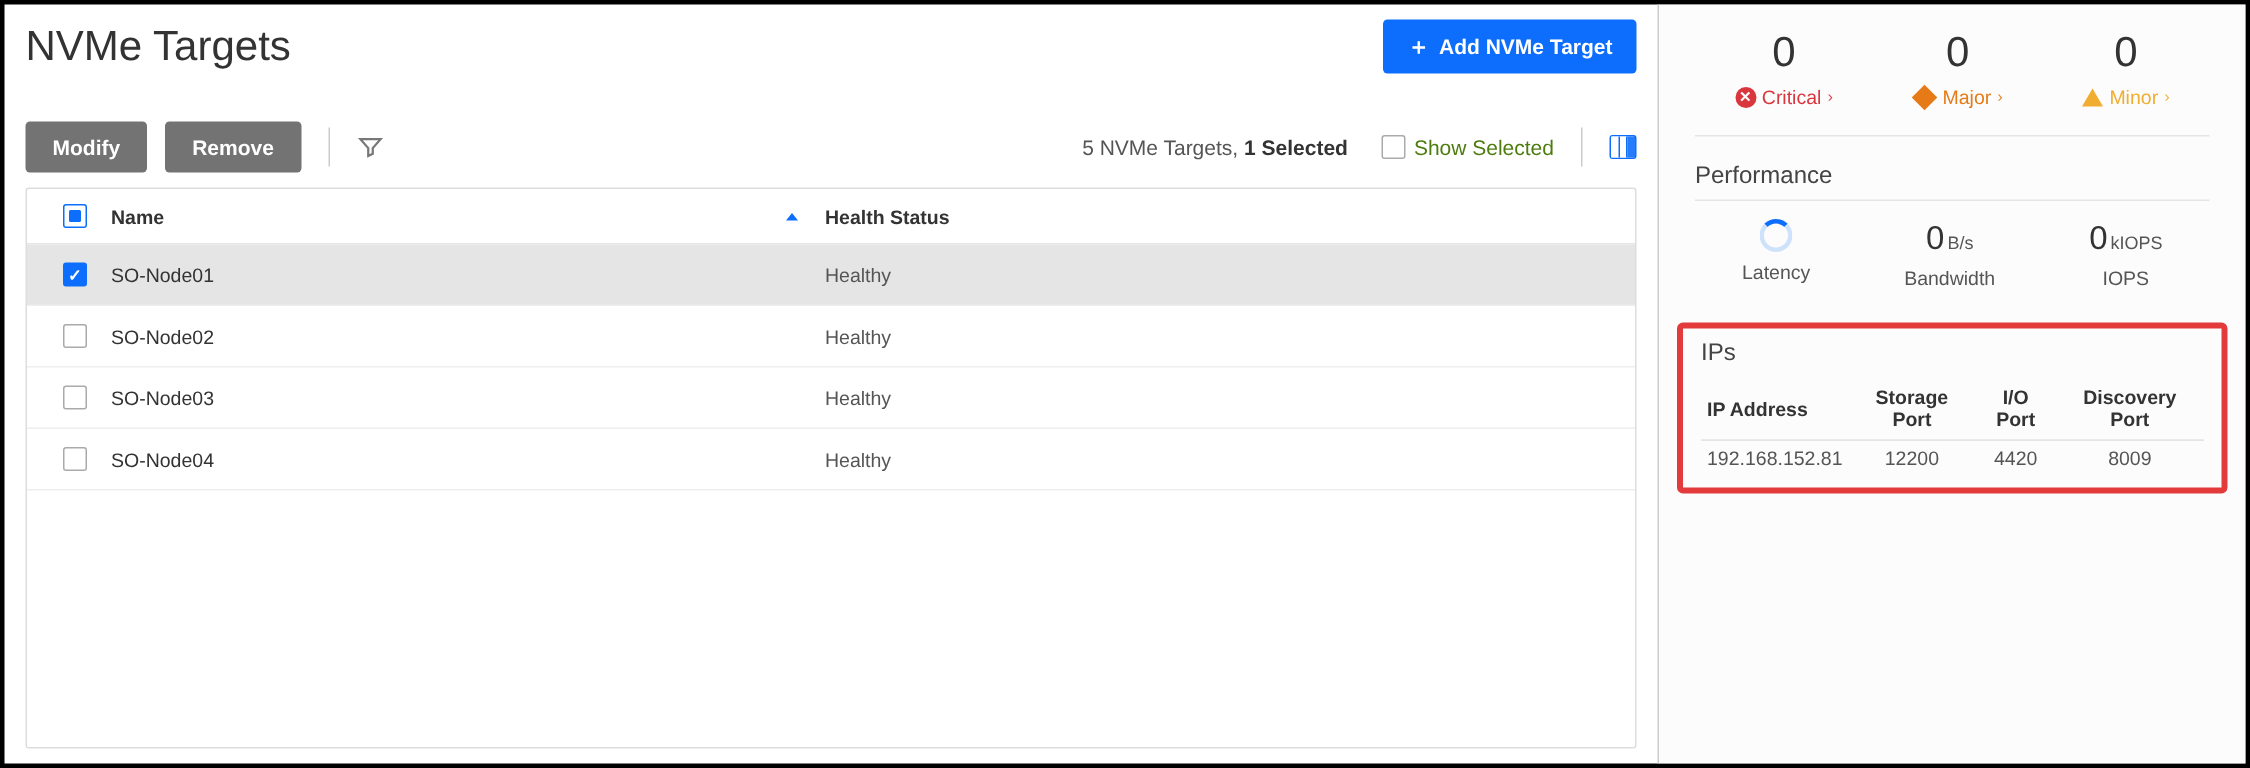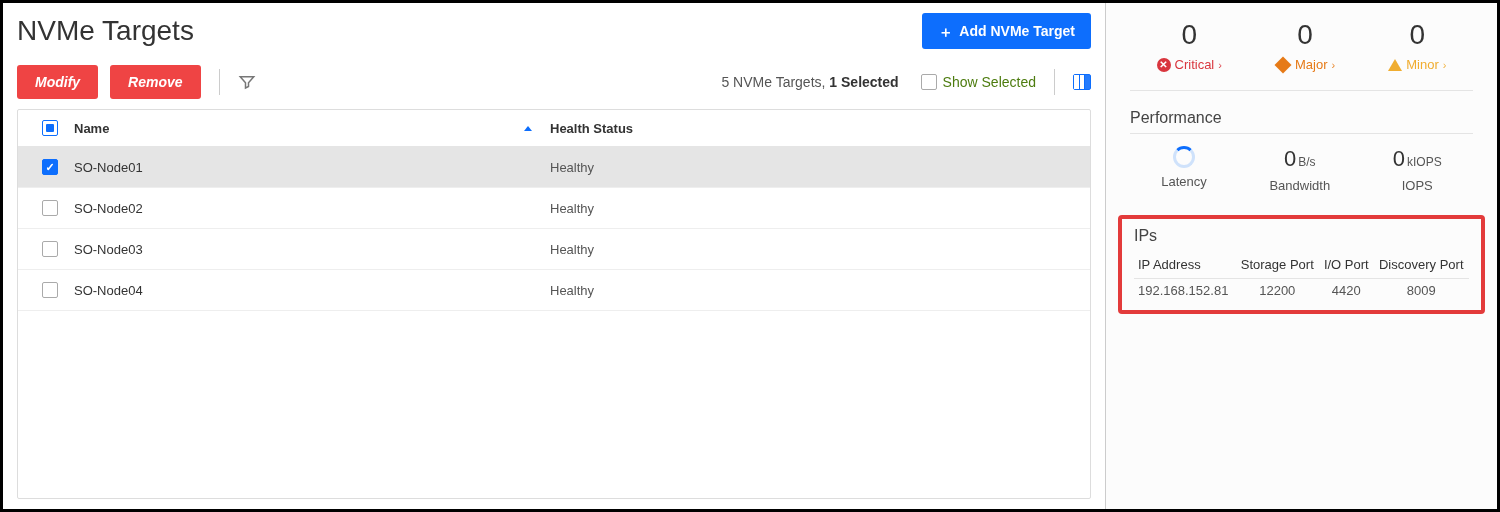--- a/index.html
+++ b/index.html
@@ -24,7 +24,7 @@
     display: flex;
     align-items: center;
     justify-content: space-between;
-    margin-bottom: 16px;
+    margin-bottom: 32px;
   }
   .page-title {
     font-size: 28px;

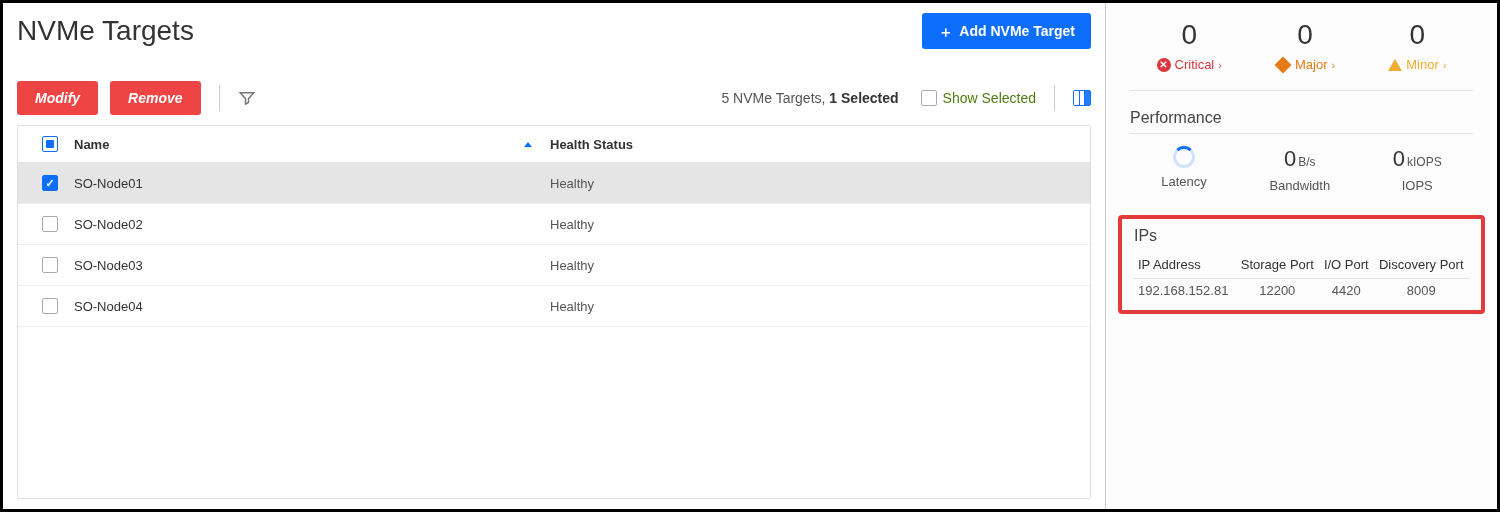--- a/index.html
+++ b/index.html
@@ -40,9 +40,8 @@
     font-weight: 600;
   }
   .btn-primary {
-    background: #ef4444;
+    background: #737373;
     color: #fff;
-    font-style: italic;
   }
   .btn-add {
     background: #0d6efd;

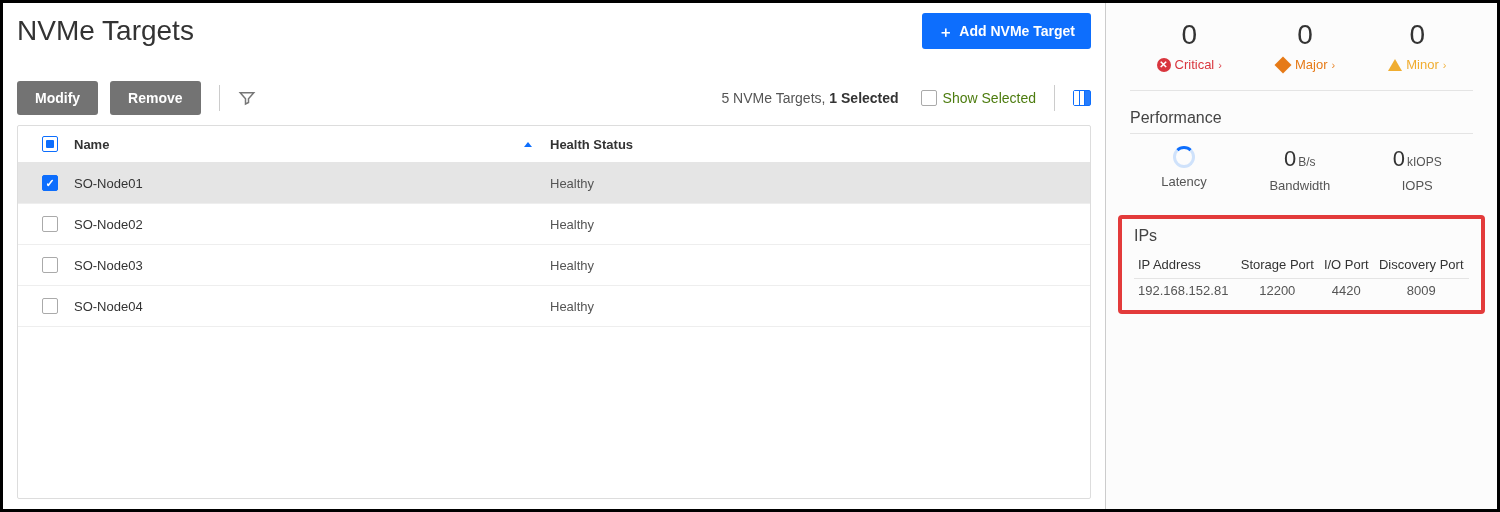--- a/index.html
+++ b/index.html
@@ -209,7 +209,7 @@
   }
   .ips-table { width:100%; border-collapse:collapse; font-size:13px; }
   .ips-table th {
-    text-align:center; font-weight:400; color:#333; padding:6px 4px; border-bottom:1px solid #e4e4e4;
+    text-align:center; font-weight:700; color:#333; padding:6px 4px; border-bottom:1px solid #e4e4e4;
   }
   .ips-table th:first-child, .ips-table td:first-child { text-align:left; }
   .ips-table td { padding:4px 4px; color:#555; text-align:center; }

